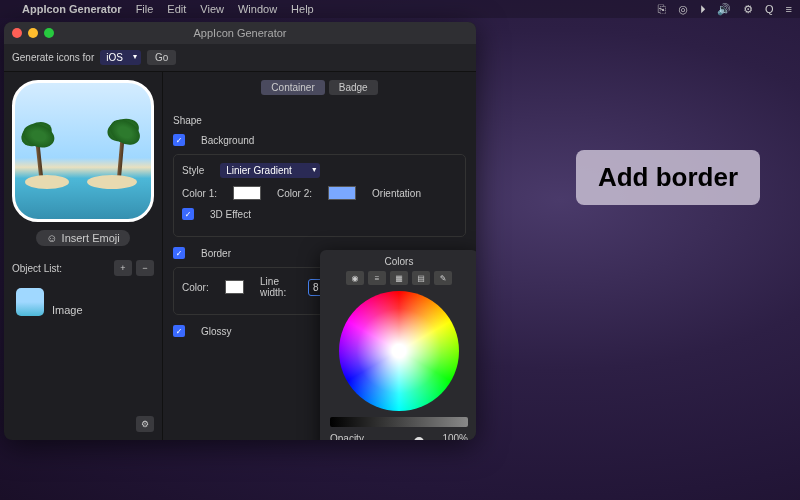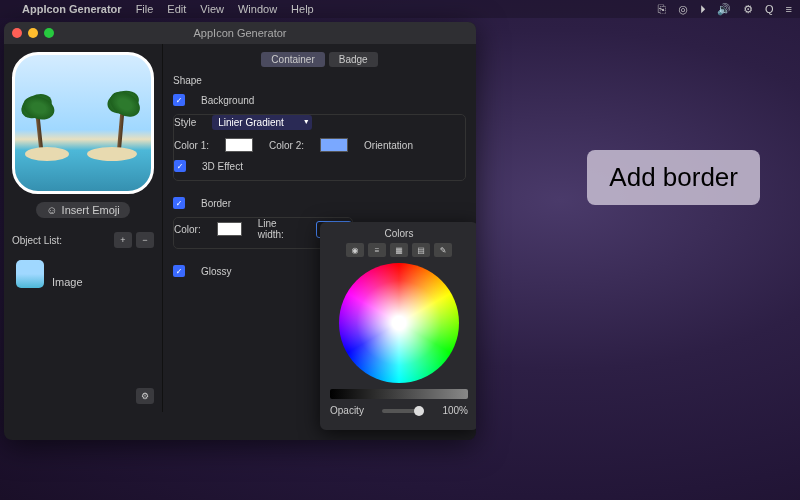--- a/index.html
+++ b/index.html
@@ -91,6 +91,11 @@
       <div class="dot g"></div>
     </div>
     <div class="title">AppIcon Generator</div>
+  </div>
+  <div class="toolbar">
+    <span class="label">Generate icons for</span>
+    <span class="select">iOS</span>
+    <span class="btn">Go</span>
   </div>
   <div class="content">
     <div class="leftpanel">

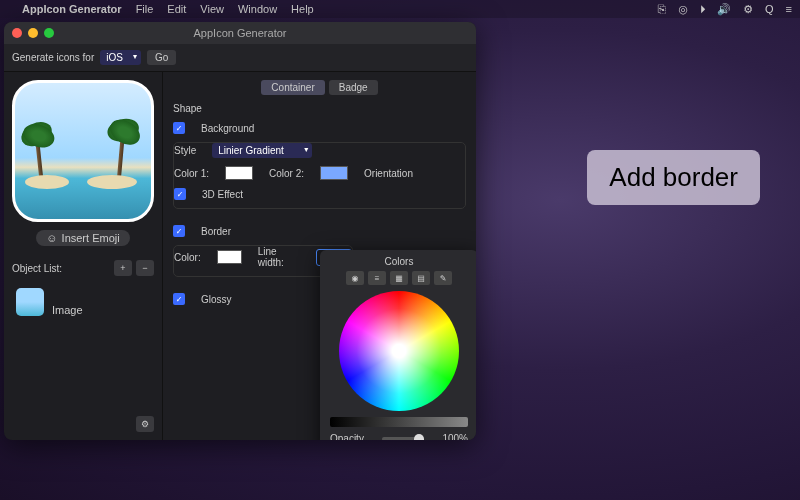--- a/index.html
+++ b/index.html
@@ -37,7 +37,7 @@
 .objrow{display:flex;align-items:flex-end;gap:8px;padding:4px}
 .thumb{width:28px;height:28px;border-radius:5px;background:linear-gradient(180deg,#a0d8ff 50%,#4db8d8 100%)}
 .rightpanel{flex:1;padding:8px 10px;border-left:1px solid #111;position:relative}
-.tabs{display:flex;justify-content:center;gap:4px;margin-bottom:8px}
+.tabs{display:flex;justify-content:center;gap:4px;margin-bottom:20px}
 .tab{background:#3a3a3e;padding:2px 10px;border-radius:3px;font-size:10px}
 .tab.active{background:#4a4a5e}
 .row{display:flex;align-items:center;gap:16px;margin-bottom:8px}

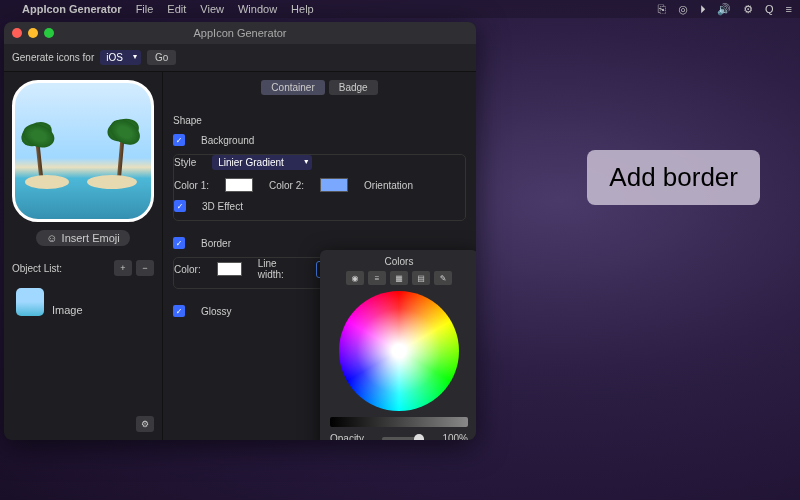--- a/index.html
+++ b/index.html
@@ -46,7 +46,7 @@
 .swatch{width:28px;height:14px;border:1px solid #555;display:inline-block}
 .swatch.white{background:#fff}
 .swatch.blue{background:#7aa8ff}
-.group{border:1px solid #333;border-radius:5px;padding:0;margin:6px 0 16px 0}
+.group{border:1px solid #333;border-radius:5px;padding:8px;margin:6px 0 10px 0}
 .numinput{width:36px;background:#1a1a1e;border:1px solid #4a8aff;border-radius:3px;padding:2px 4px;font-size:10px;color:#fff}
 .colorpanel{position:absolute;top:178px;right:-2px;width:158px;height:208px;background:#2a2a2e;border-radius:6px;box-shadow:0 4px 20px rgba(0,0,0,.7);padding:6px}
 .colorpanel .ctitle{text-align:center;font-size:10px;margin-bottom:4px}

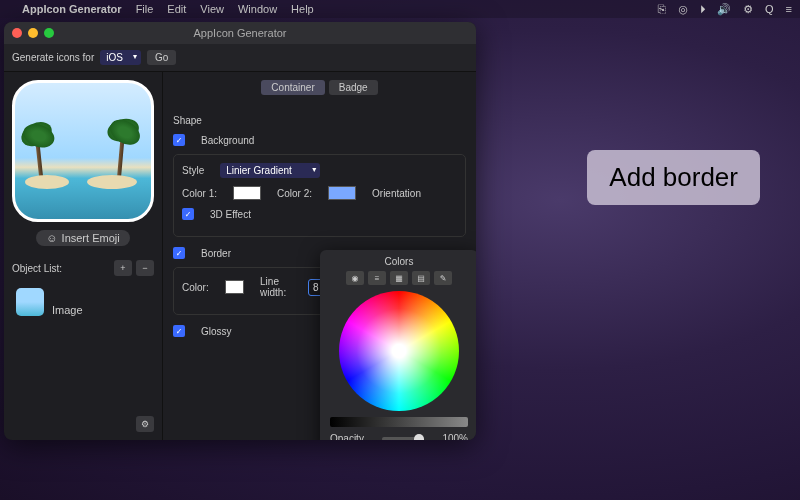--- a/index.html
+++ b/index.html
@@ -9,7 +9,7 @@
 .menubar .appname{font-weight:600}
 .menubar .right{margin-left:auto;display:flex;gap:12px;align-items:center}
 .menubar .right span{font-size:11px}
-.callout{position:absolute;top:150px;right:40px;background:rgba(200,190,210,.85);color:#000;font-size:26px;padding:12px 22px;border-radius:8px;font-weight:400}
+.callout{position:absolute;top:150px;right:40px;background:rgba(200,190,210,.85);color:#000;font-size:26px;padding:12px 22px;border-radius:8px;font-weight:700}
 .window{position:absolute;top:22px;left:4px;width:472px;height:418px;background:#1e1e22;border-radius:8px;box-shadow:0 6px 30px rgba(0,0,0,.6);overflow:hidden}
 .titlebar{height:22px;background:#2f2f33;display:flex;align-items:center;padding:0 8px;position:relative}
 .traffic{display:flex;gap:6px}

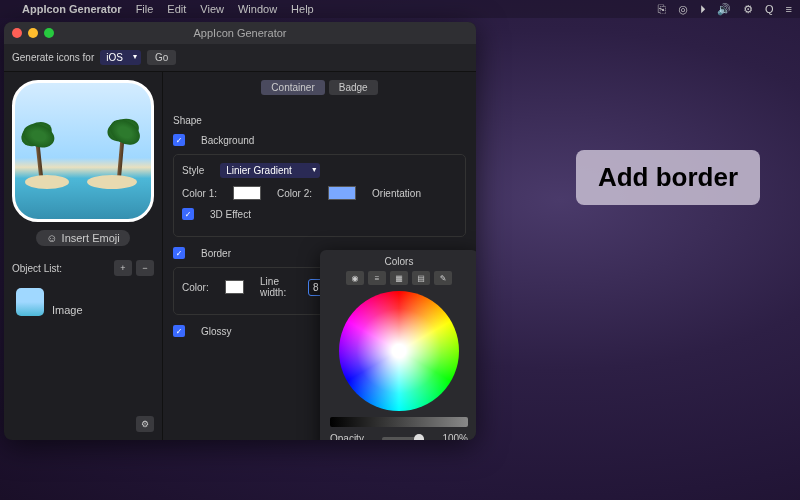--- a/index.html
+++ b/index.html
@@ -55,7 +55,7 @@
 .wheel{width:120px;height:120px;border-radius:50%;margin:0 auto;background:conic-gradient(red,#ff0,#0f0,cyan,blue,magenta,red);position:relative}
 .wheel::after{content:"";position:absolute;inset:0;border-radius:50%;background:radial-gradient(circle,#fff 8%,rgba(255,255,255,.2) 50%,transparent 70%)}
 .bright{height:10px;margin:6px 4px;background:linear-gradient(90deg,#000,#888);border-radius:2px}
-.opacity{display:flex;align-items:center;gap:18px;padding:0 4px;margin-top:4px}
+.opacity{display:flex;align-items:flex-end;gap:18px;padding:0 4px;margin-top:4px}
 .opacity .track{flex:1;height:4px;background:#555;border-radius:2px;position:relative}
 .opacity .track::after{content:"";position:absolute;right:0;top:-3px;width:10px;height:10px;background:#ddd;border-radius:50%}
 </style>

